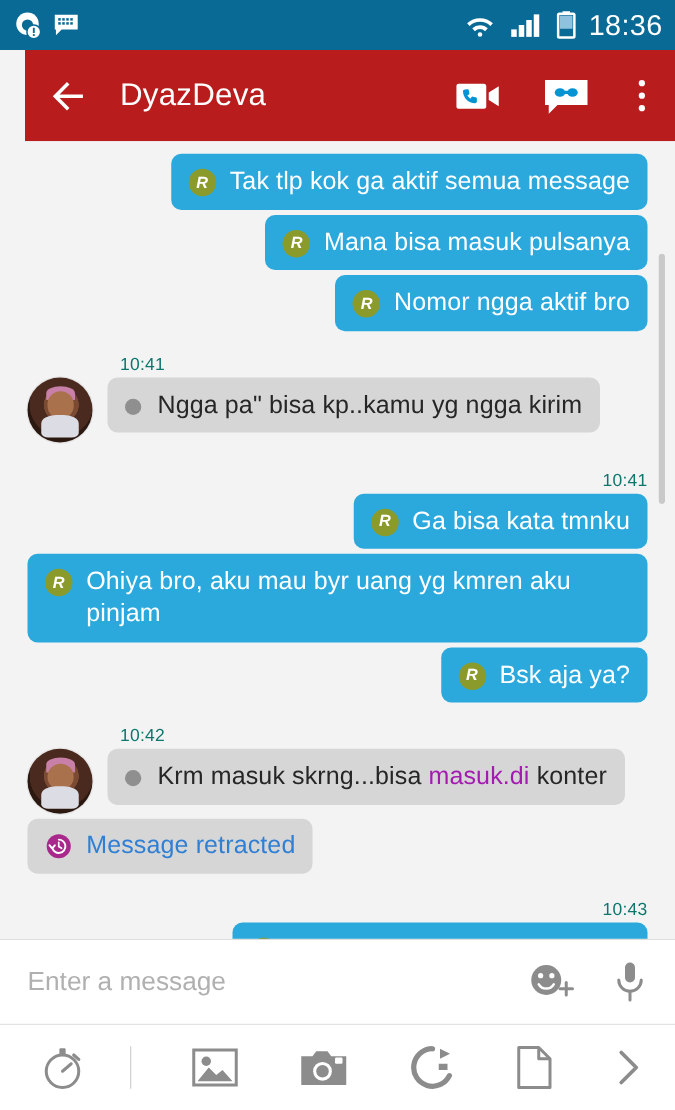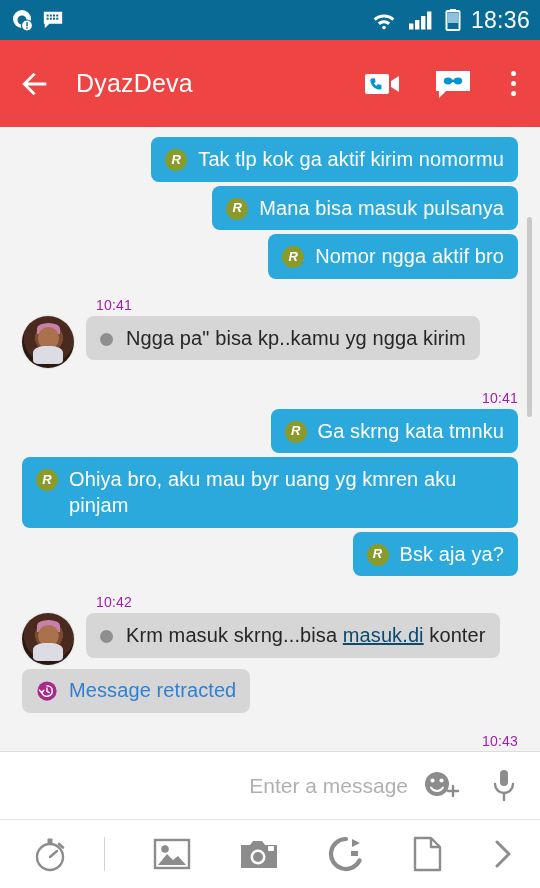--- a/index.html
+++ b/index.html
@@ -21,8 +21,8 @@
 
   
   .header {
-    height:87px; background:#ef4444; flex:none;
-    display:flex; align-items:center; padding:0 18px; color:#fff;
+    height:73px; background:#b91c1c; flex:none;
+    display:flex; align-items:center; padding:0 18px; color:#fff;margin-left:20px;
   }
   .back-arrow { width:34px; height:34px; flex:none; }
   .chat-title { font-size:25px; margin-left:24px; letter-spacing:.2px; }

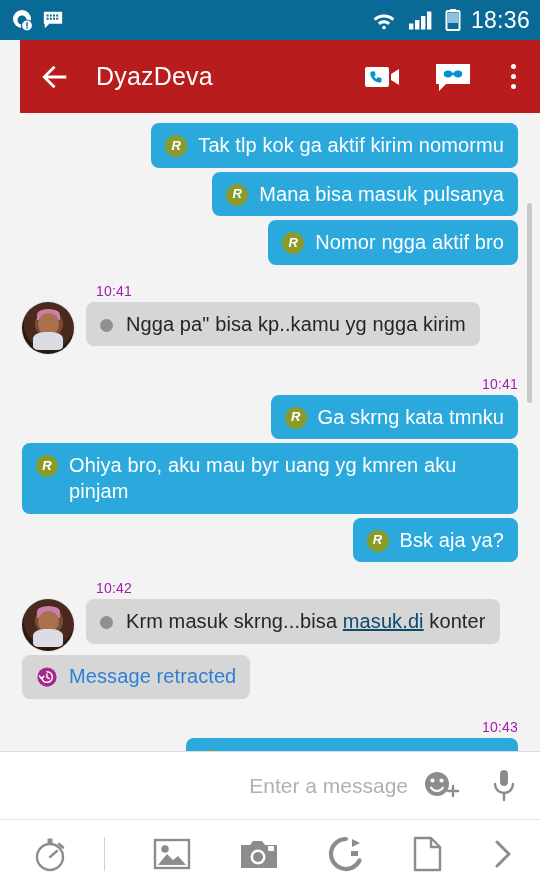--- a/index.html
+++ b/index.html
@@ -196,7 +196,7 @@
     <div class="row out">
       <div class="bubble out">
         <span class="rbadge">R</span>
-        <span class="txt">Tak tlp kok ga aktif kirim nomormu</span>
+        <span class="txt">Tak tlp kok ga aktif semua message</span>
       </div>
     </div>
 

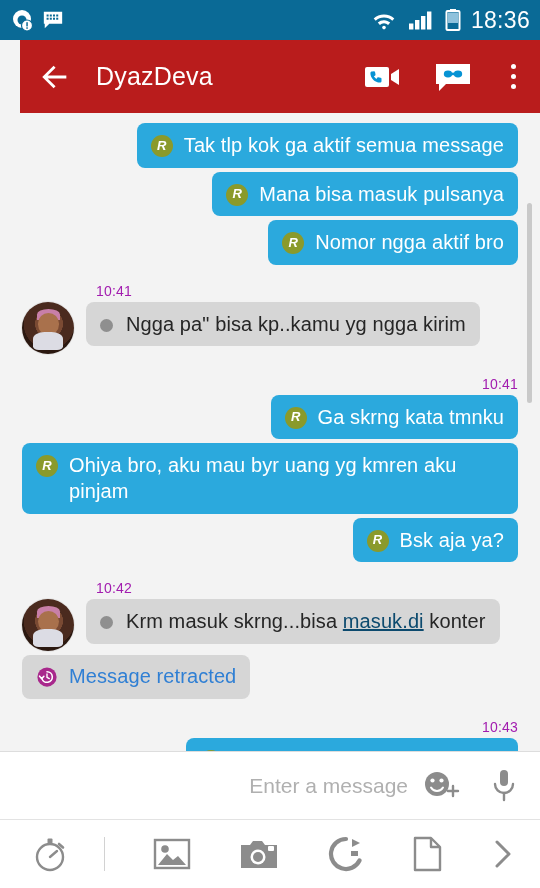--- a/index.html
+++ b/index.html
@@ -45,7 +45,7 @@
   .row.in  { justify-content:flex-start; align-items:flex-start; }
 
   .ts {
-    font-size:14px; color:#a21caf; letter-spacing:.2px;
+    font-size:14px; color:#0f766e; letter-spacing:.2px;
     padding:0 22px; margin-bottom:3px;
   }
   .ts.right { text-align:right; }

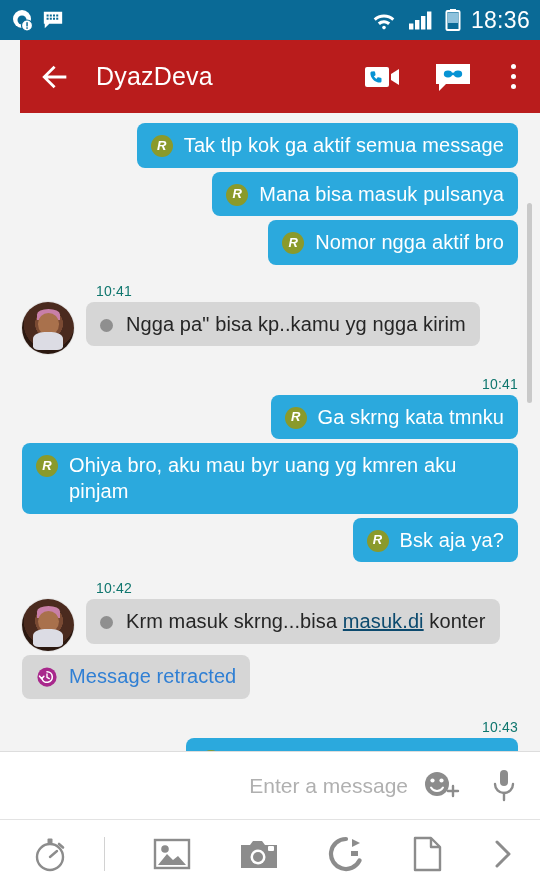--- a/index.html
+++ b/index.html
@@ -231,7 +231,7 @@
     <div class="row out">
       <div class="bubble out">
         <span class="rbadge">R</span>
-        <span class="txt">Ga skrng kata tmnku</span>
+        <span class="txt">Ga bisa kata tmnku</span>
       </div>
     </div>
 

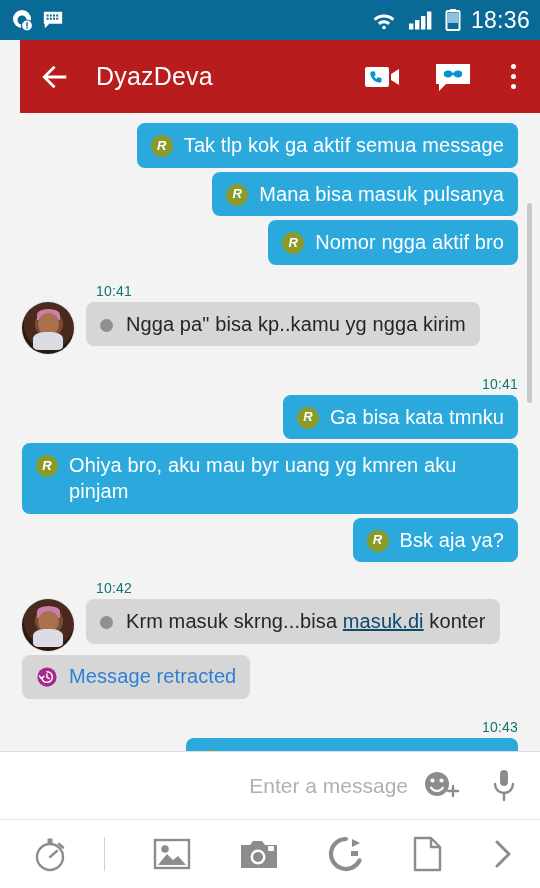--- a/index.html
+++ b/index.html
@@ -90,7 +90,7 @@
     border-radius:50% 50% 0 0; background:#C87FA8;
   }
 
-  .link { color:#0c4a6e; text-decoration:underline; }
+  .link { color:#a21caf; }
 
   .retract-icon {
     width:22px; height:22px; flex:none; margin-top:2px;

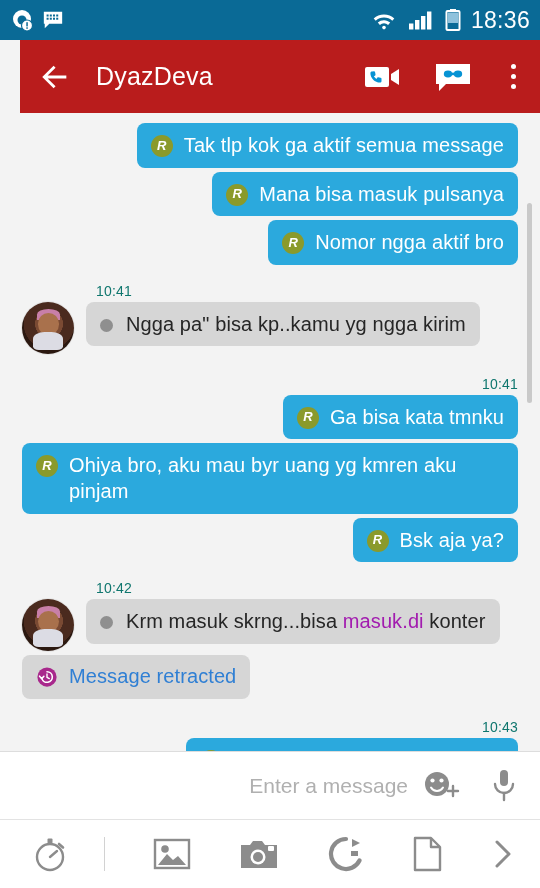--- a/index.html
+++ b/index.html
@@ -105,7 +105,7 @@
   }
   .msg-input {
     flex:1; border:none; outline:none; background:transparent;
-    font-size:21px; color:#000000; font-family:"Liberation Sans", sans-serif;text-align:right;
+    font-size:21px; color:#000000; font-family:"Liberation Sans", sans-serif;
   }
   .msg-input::placeholder { color:#B0B0B0; }
   .input-icons { display:flex; align-items:center; gap:28px; padding-left:14px; }

